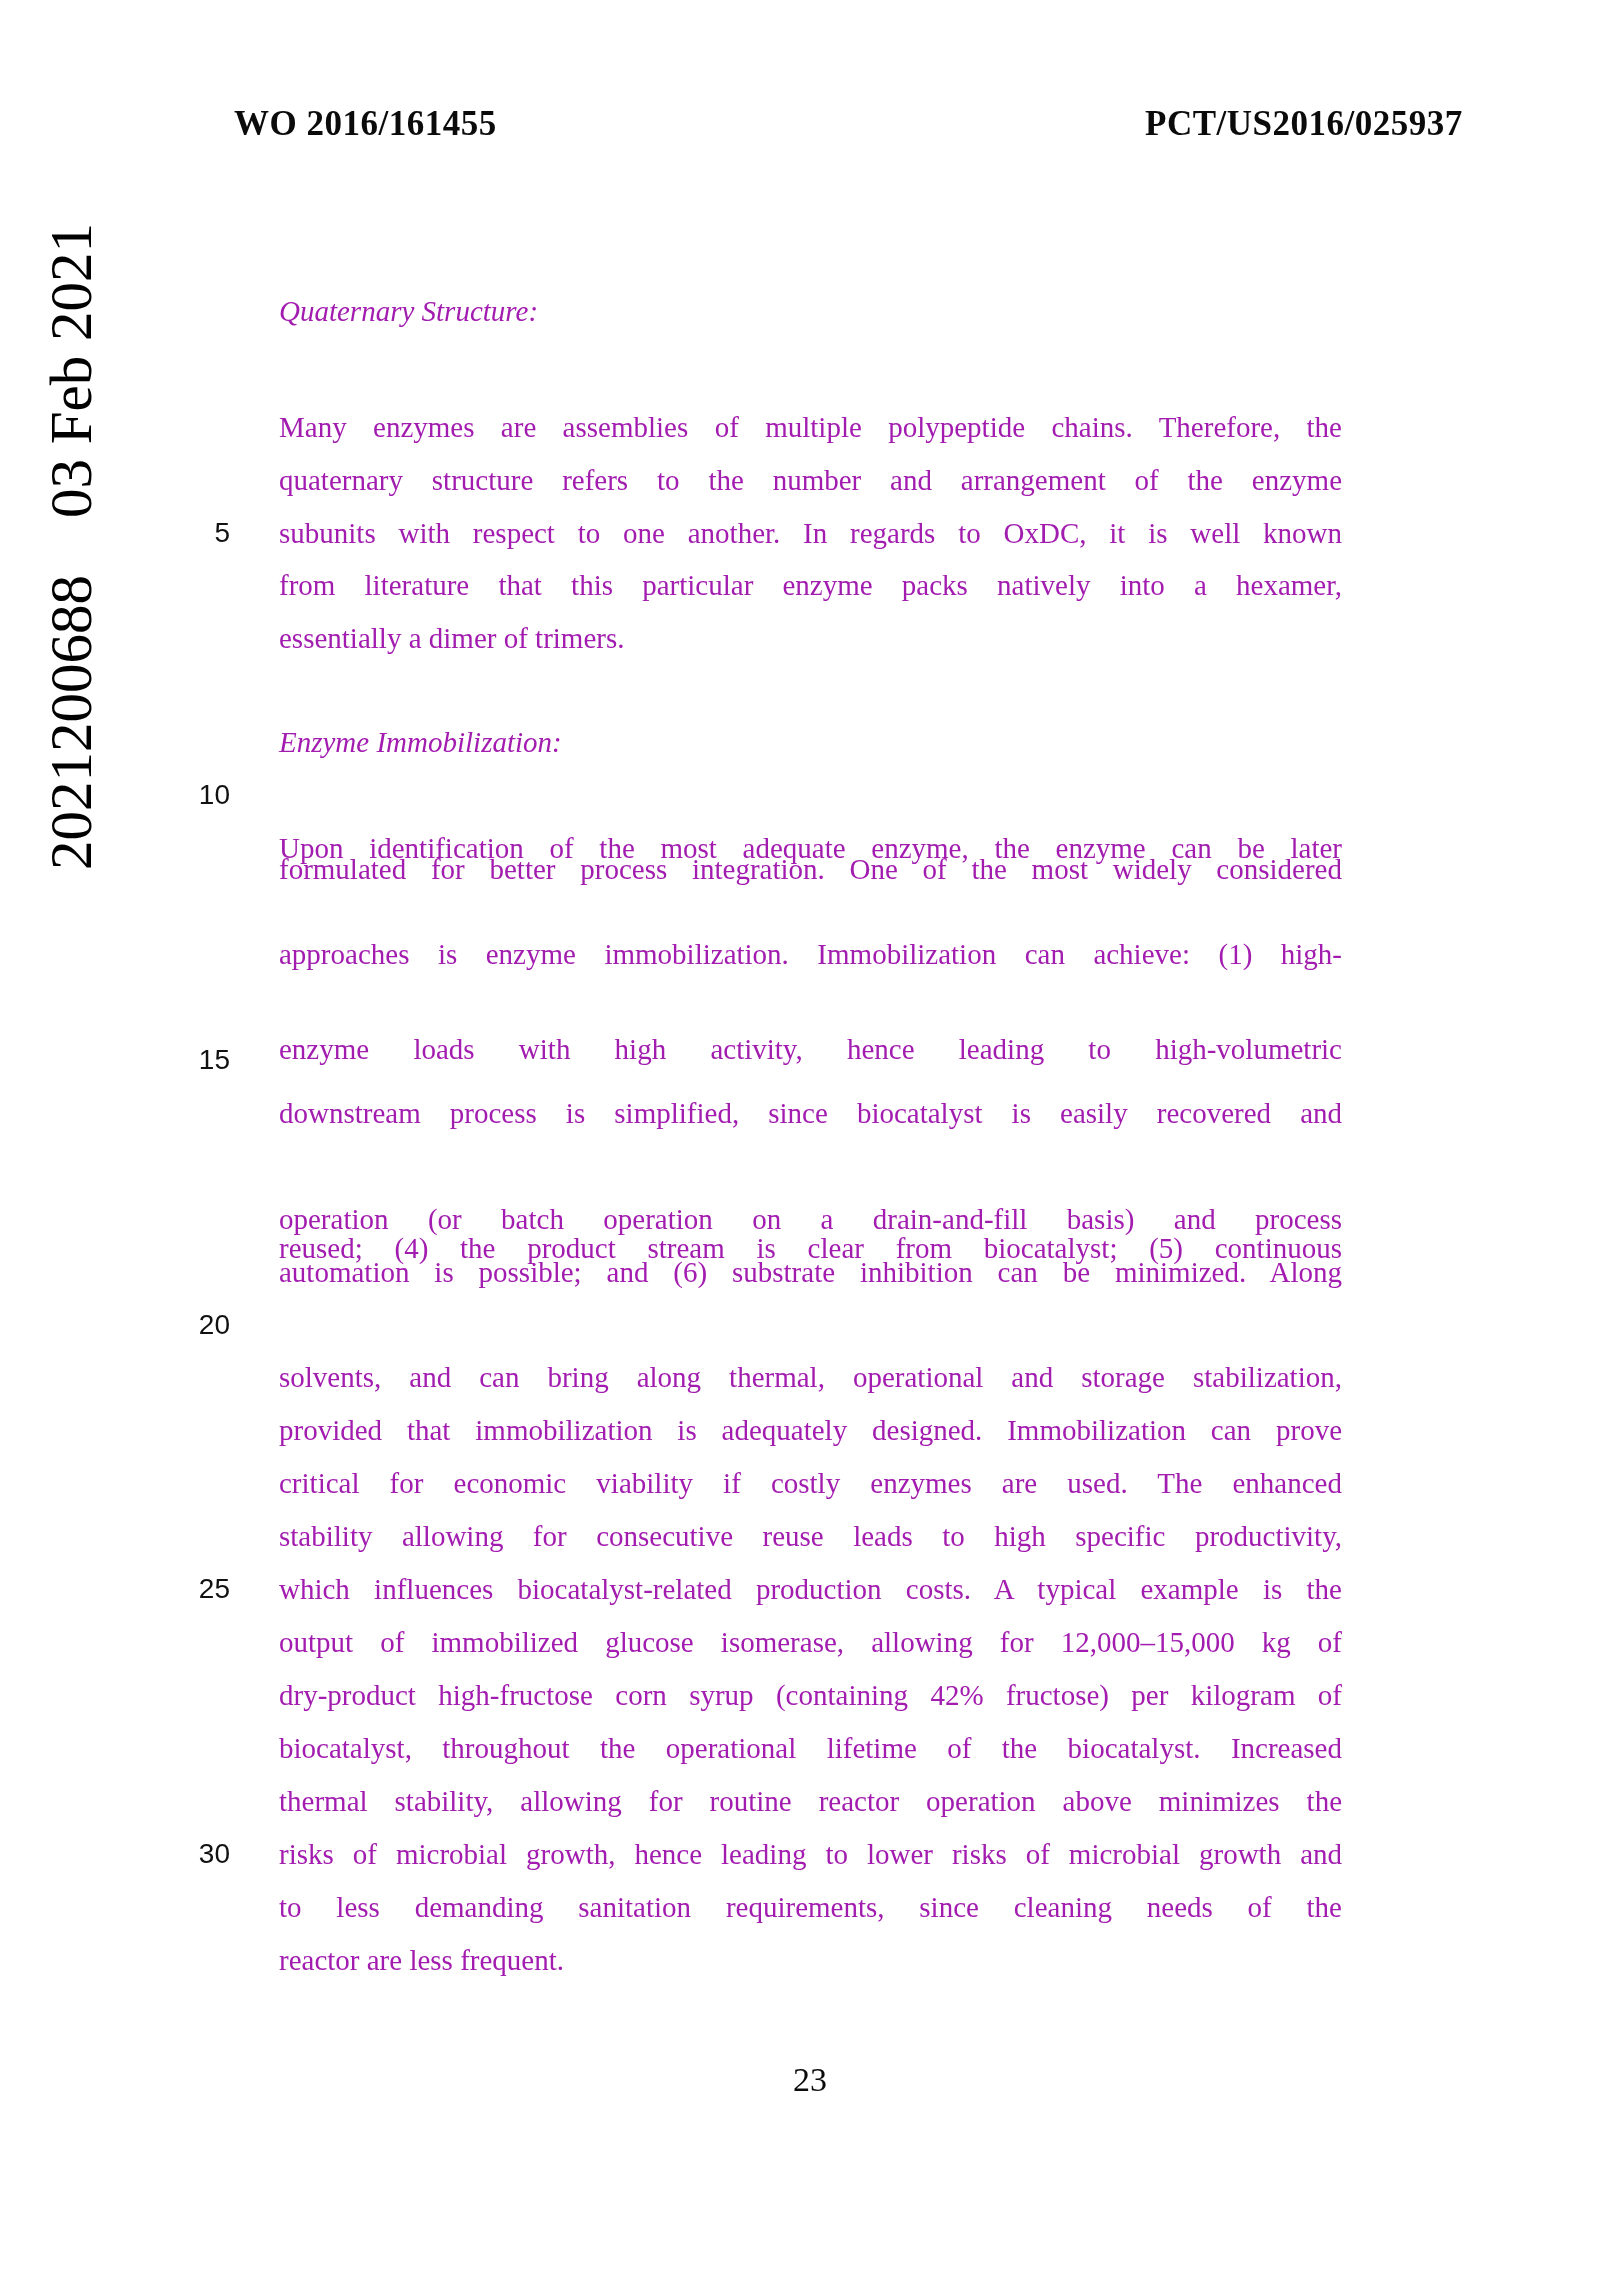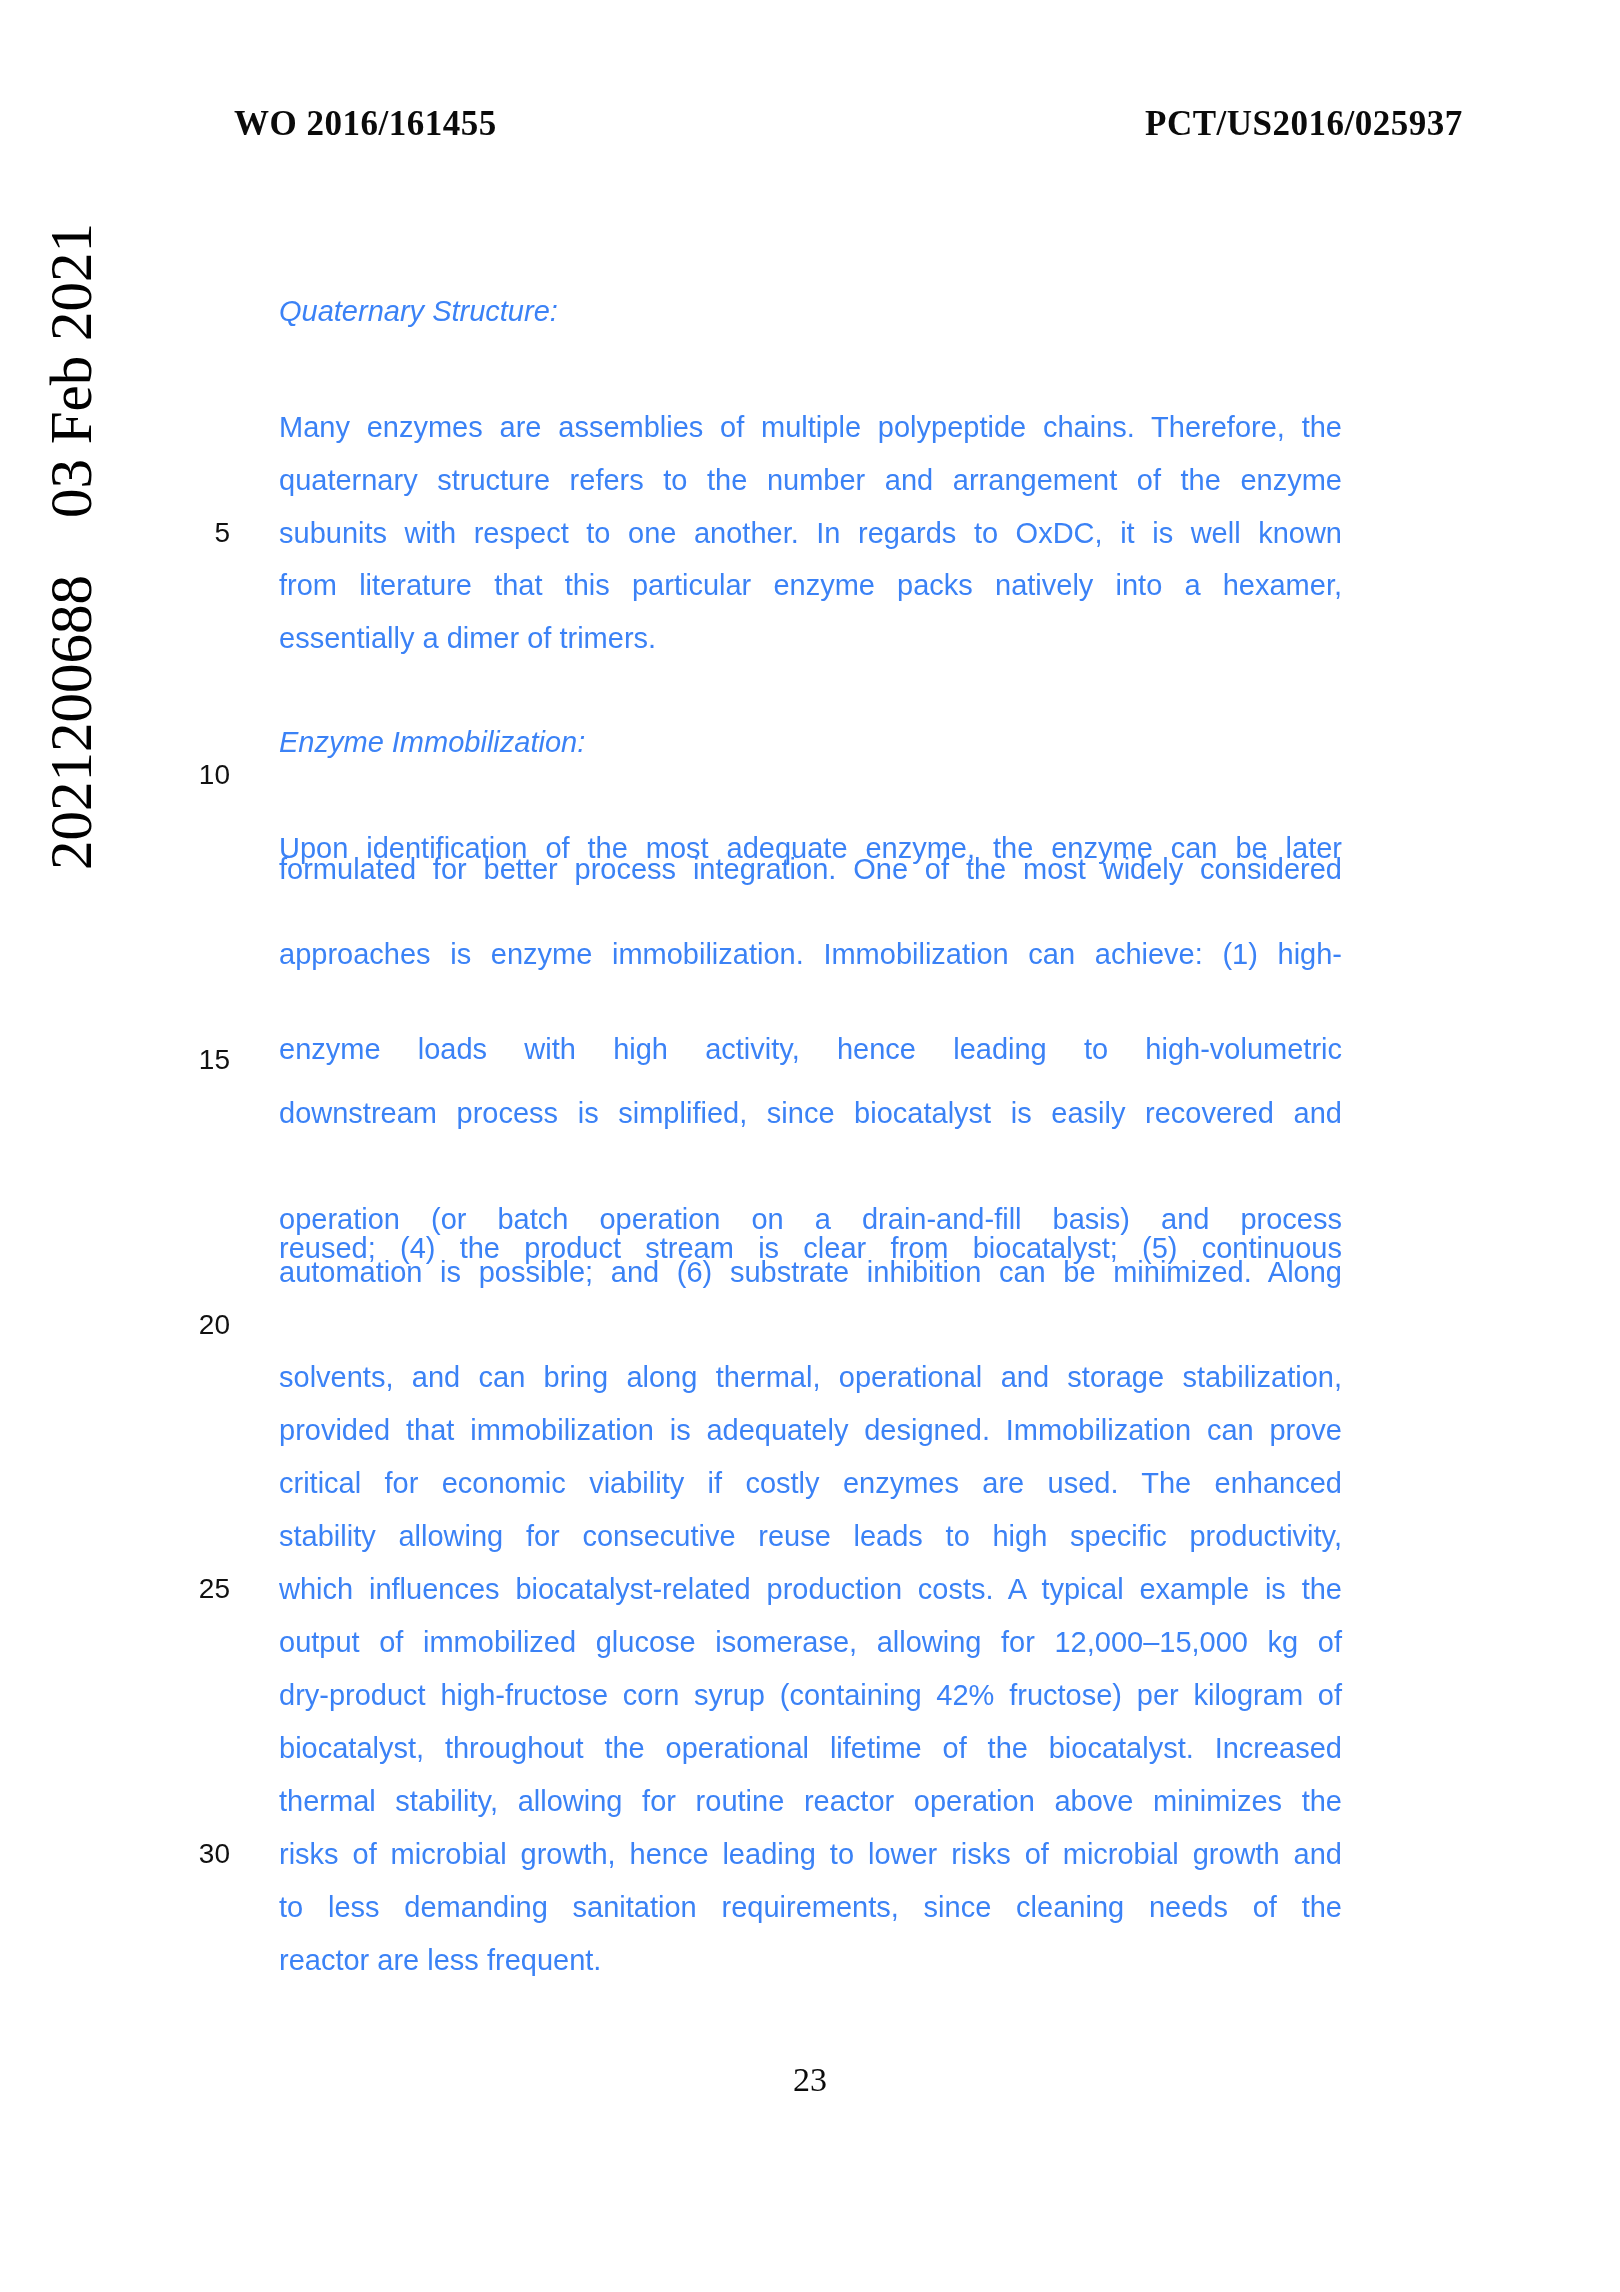--- a/index.html
+++ b/index.html
@@ -64,8 +64,9 @@
     width: 1063px;
     font-size: 29px;
     line-height: 35px;
-    color: #3b82f6;
+    color: #a21caf;
     white-space: normal;
+    font-family: Liberation Serif, serif;
   }
   .ltext.just {
     text-align: justify;

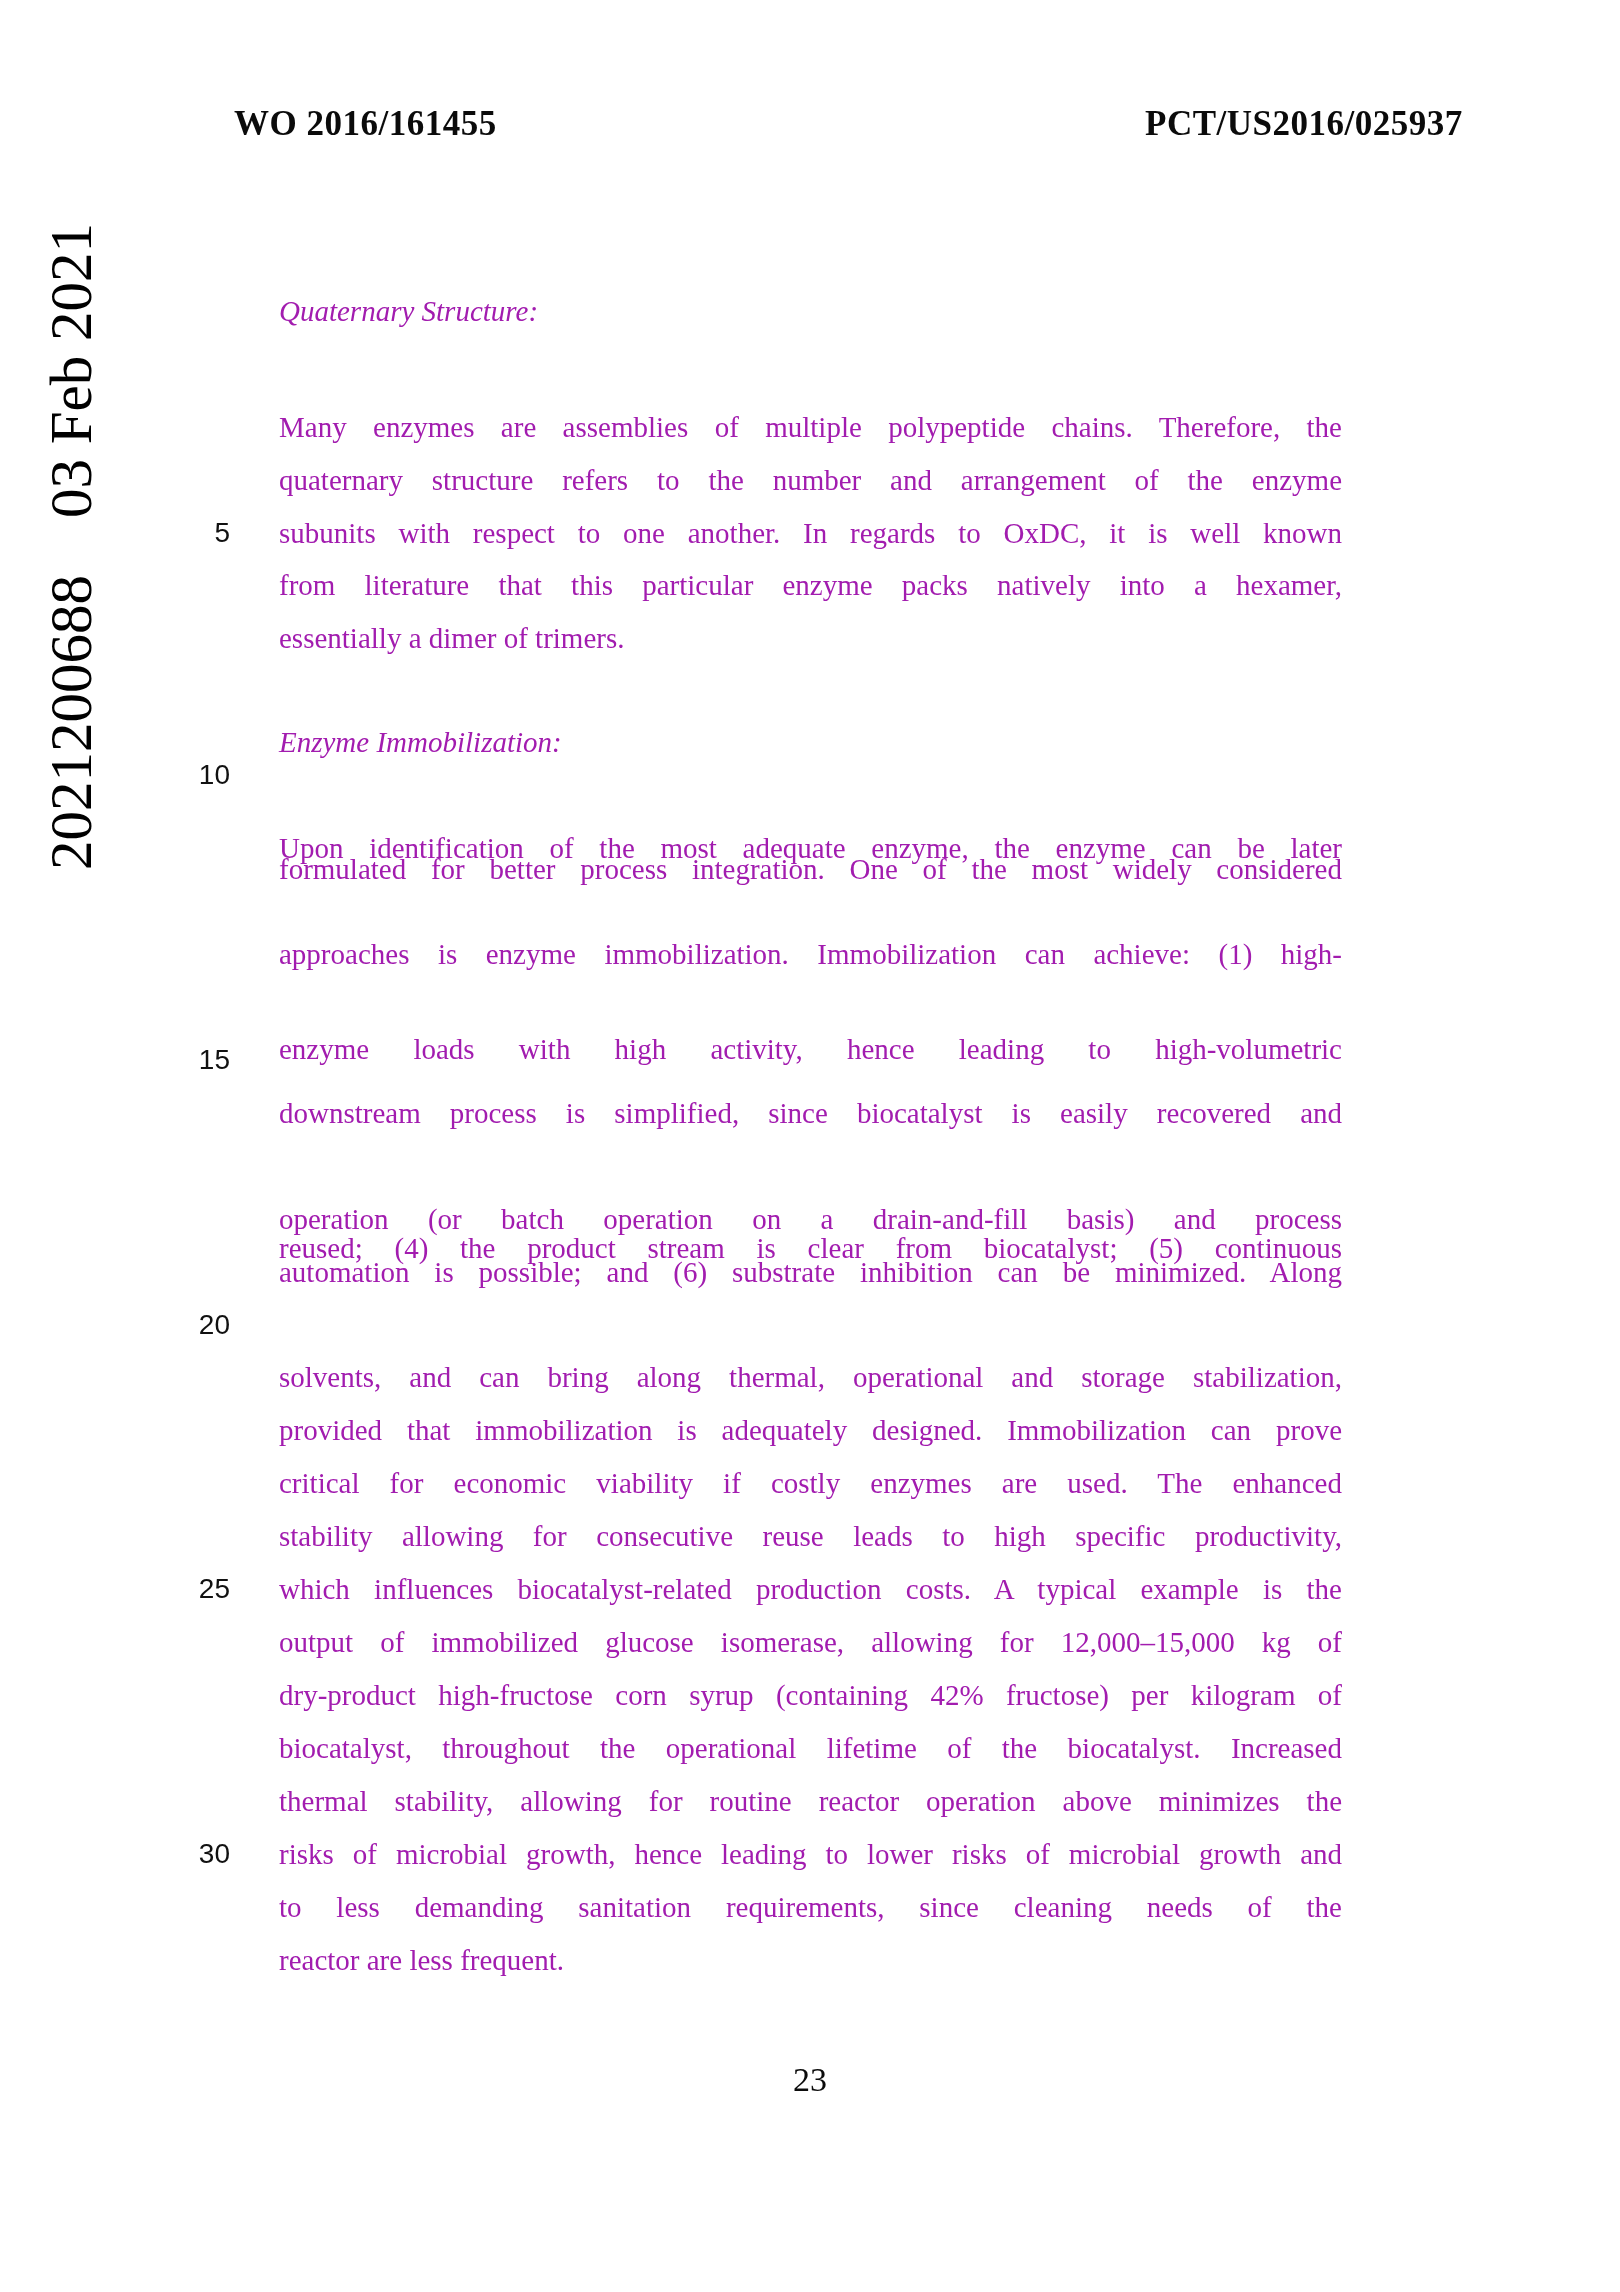--- a/index.html
+++ b/index.html
@@ -121,7 +121,7 @@
       <div class="row" style="top: 725px;">
         <div class="ltext heading">Enzyme Immobilization:</div>
       </div>
-      <div class="row" style="top: 758px;">
+      <div class="row" style="top: 778px;">
         <span class="lnum">10</span>
       </div>
       <div class="row" style="top: 831px;">

